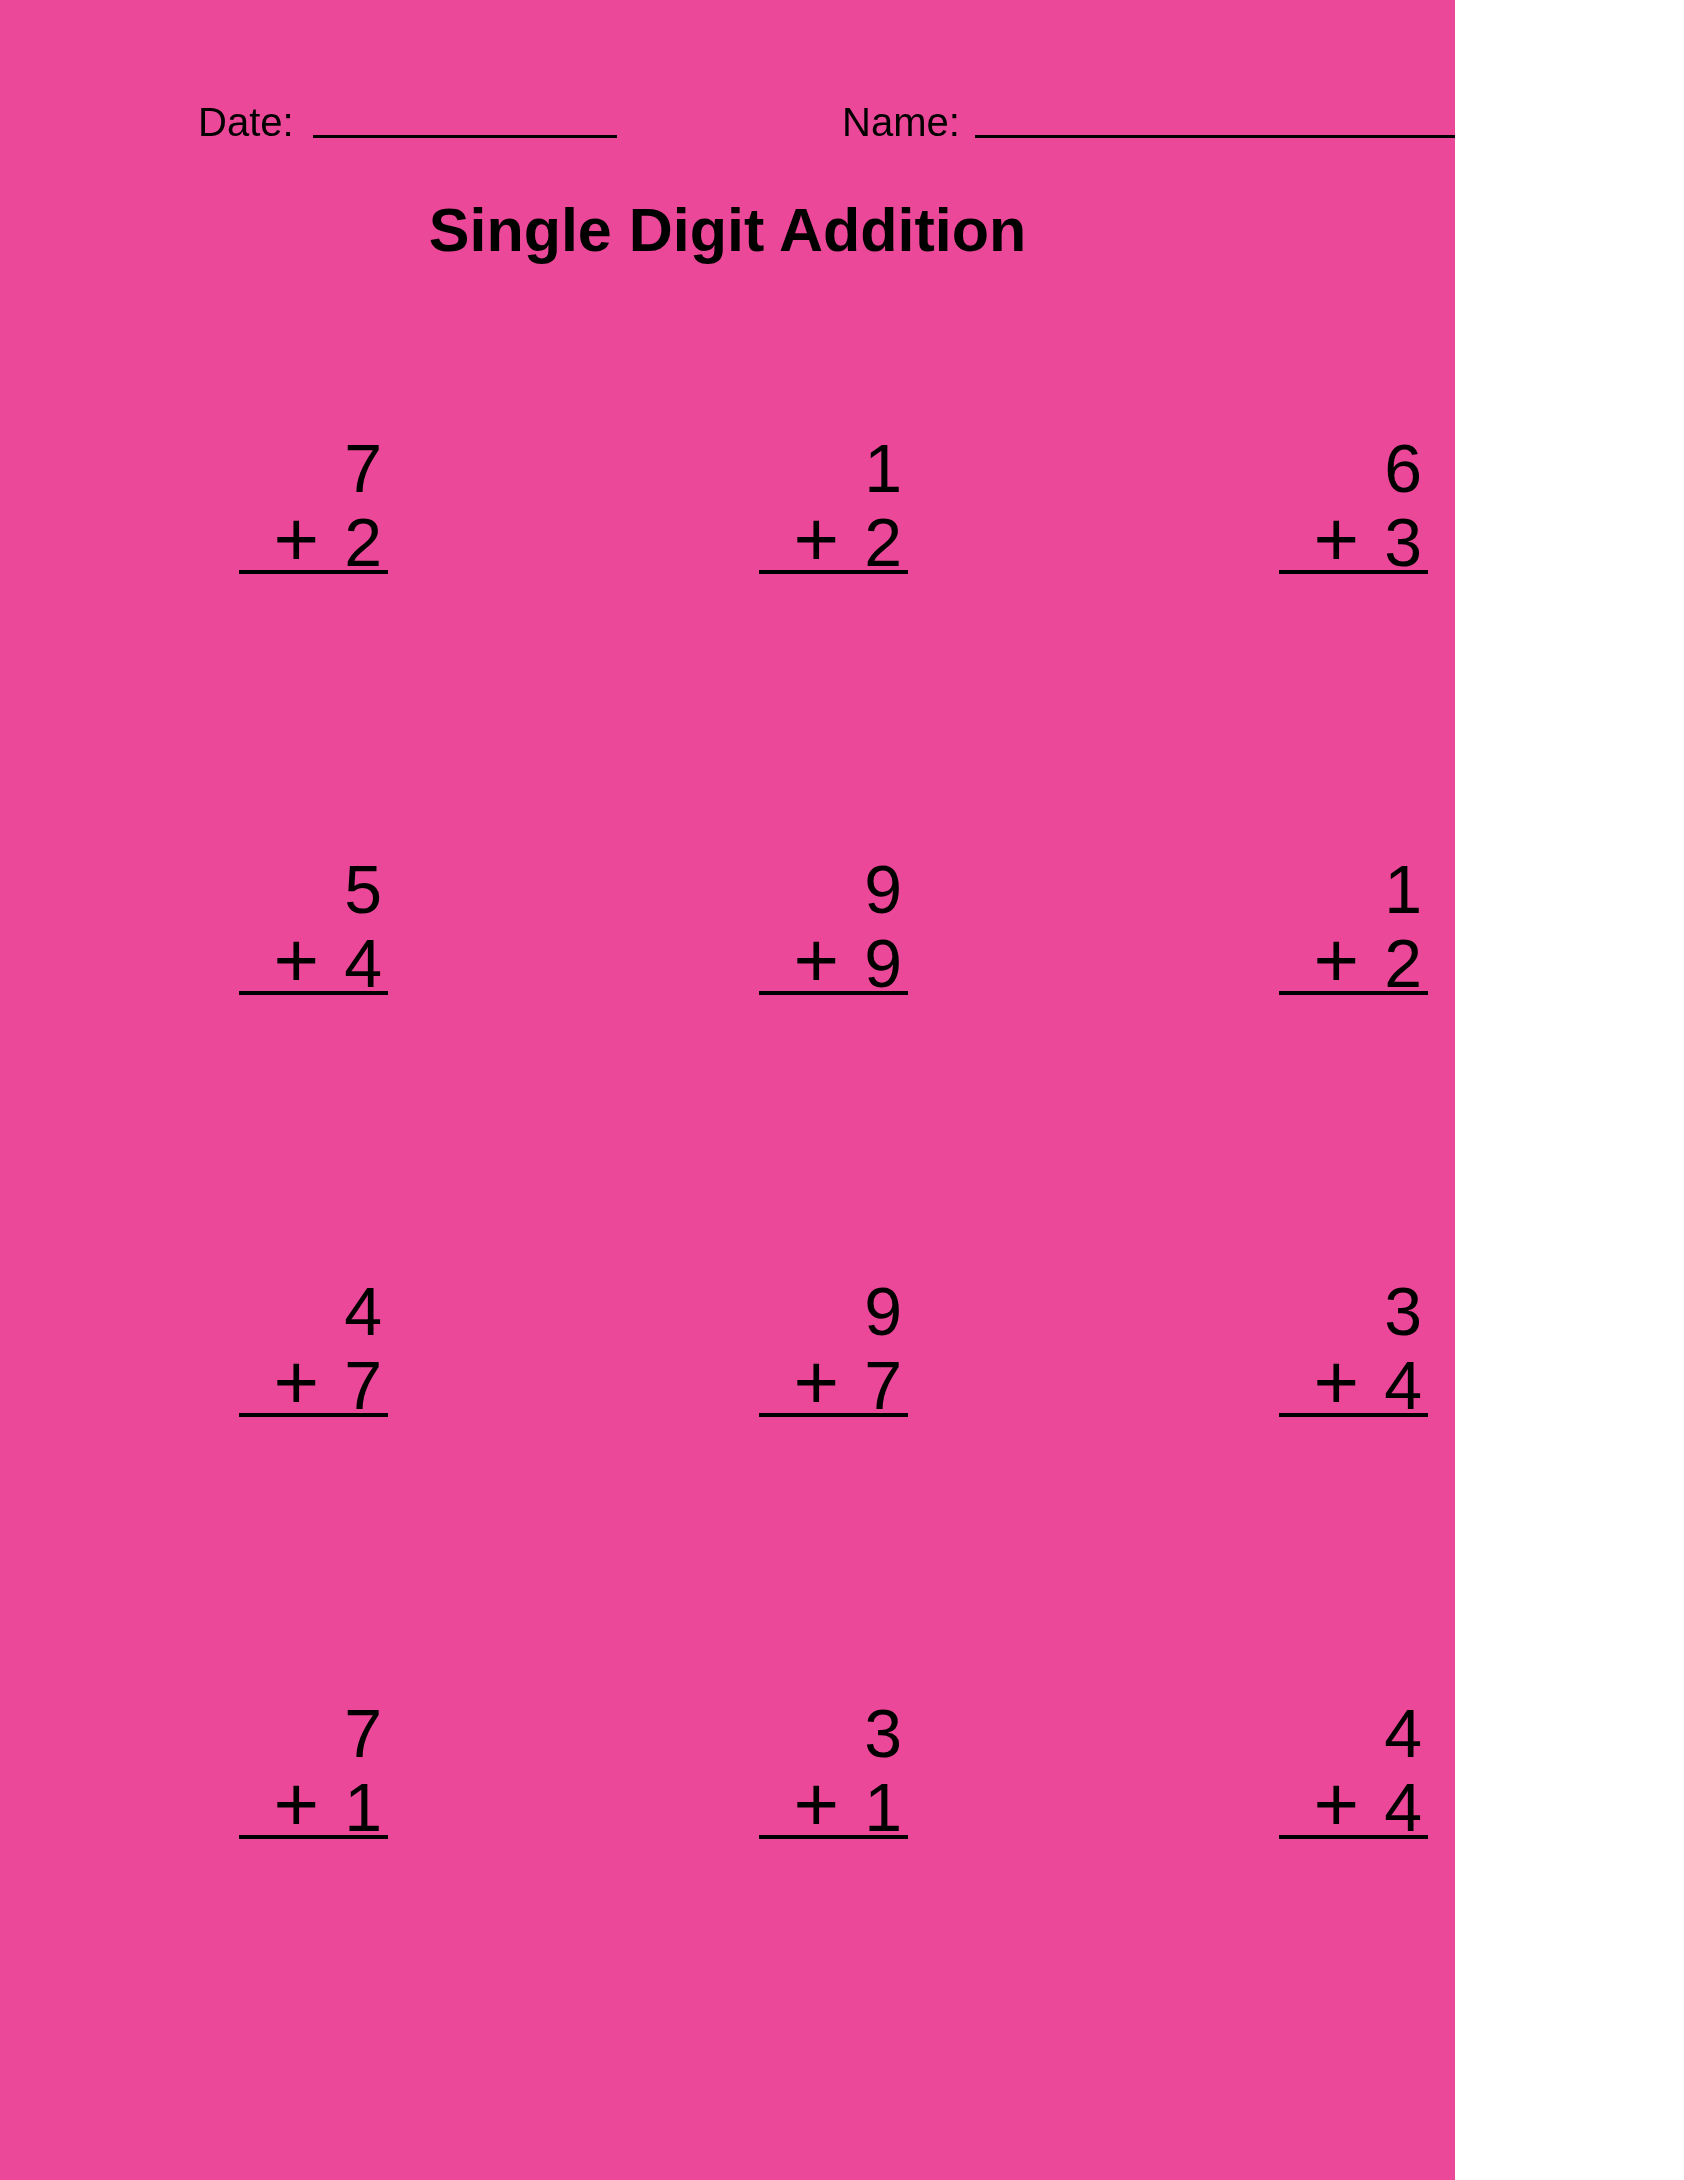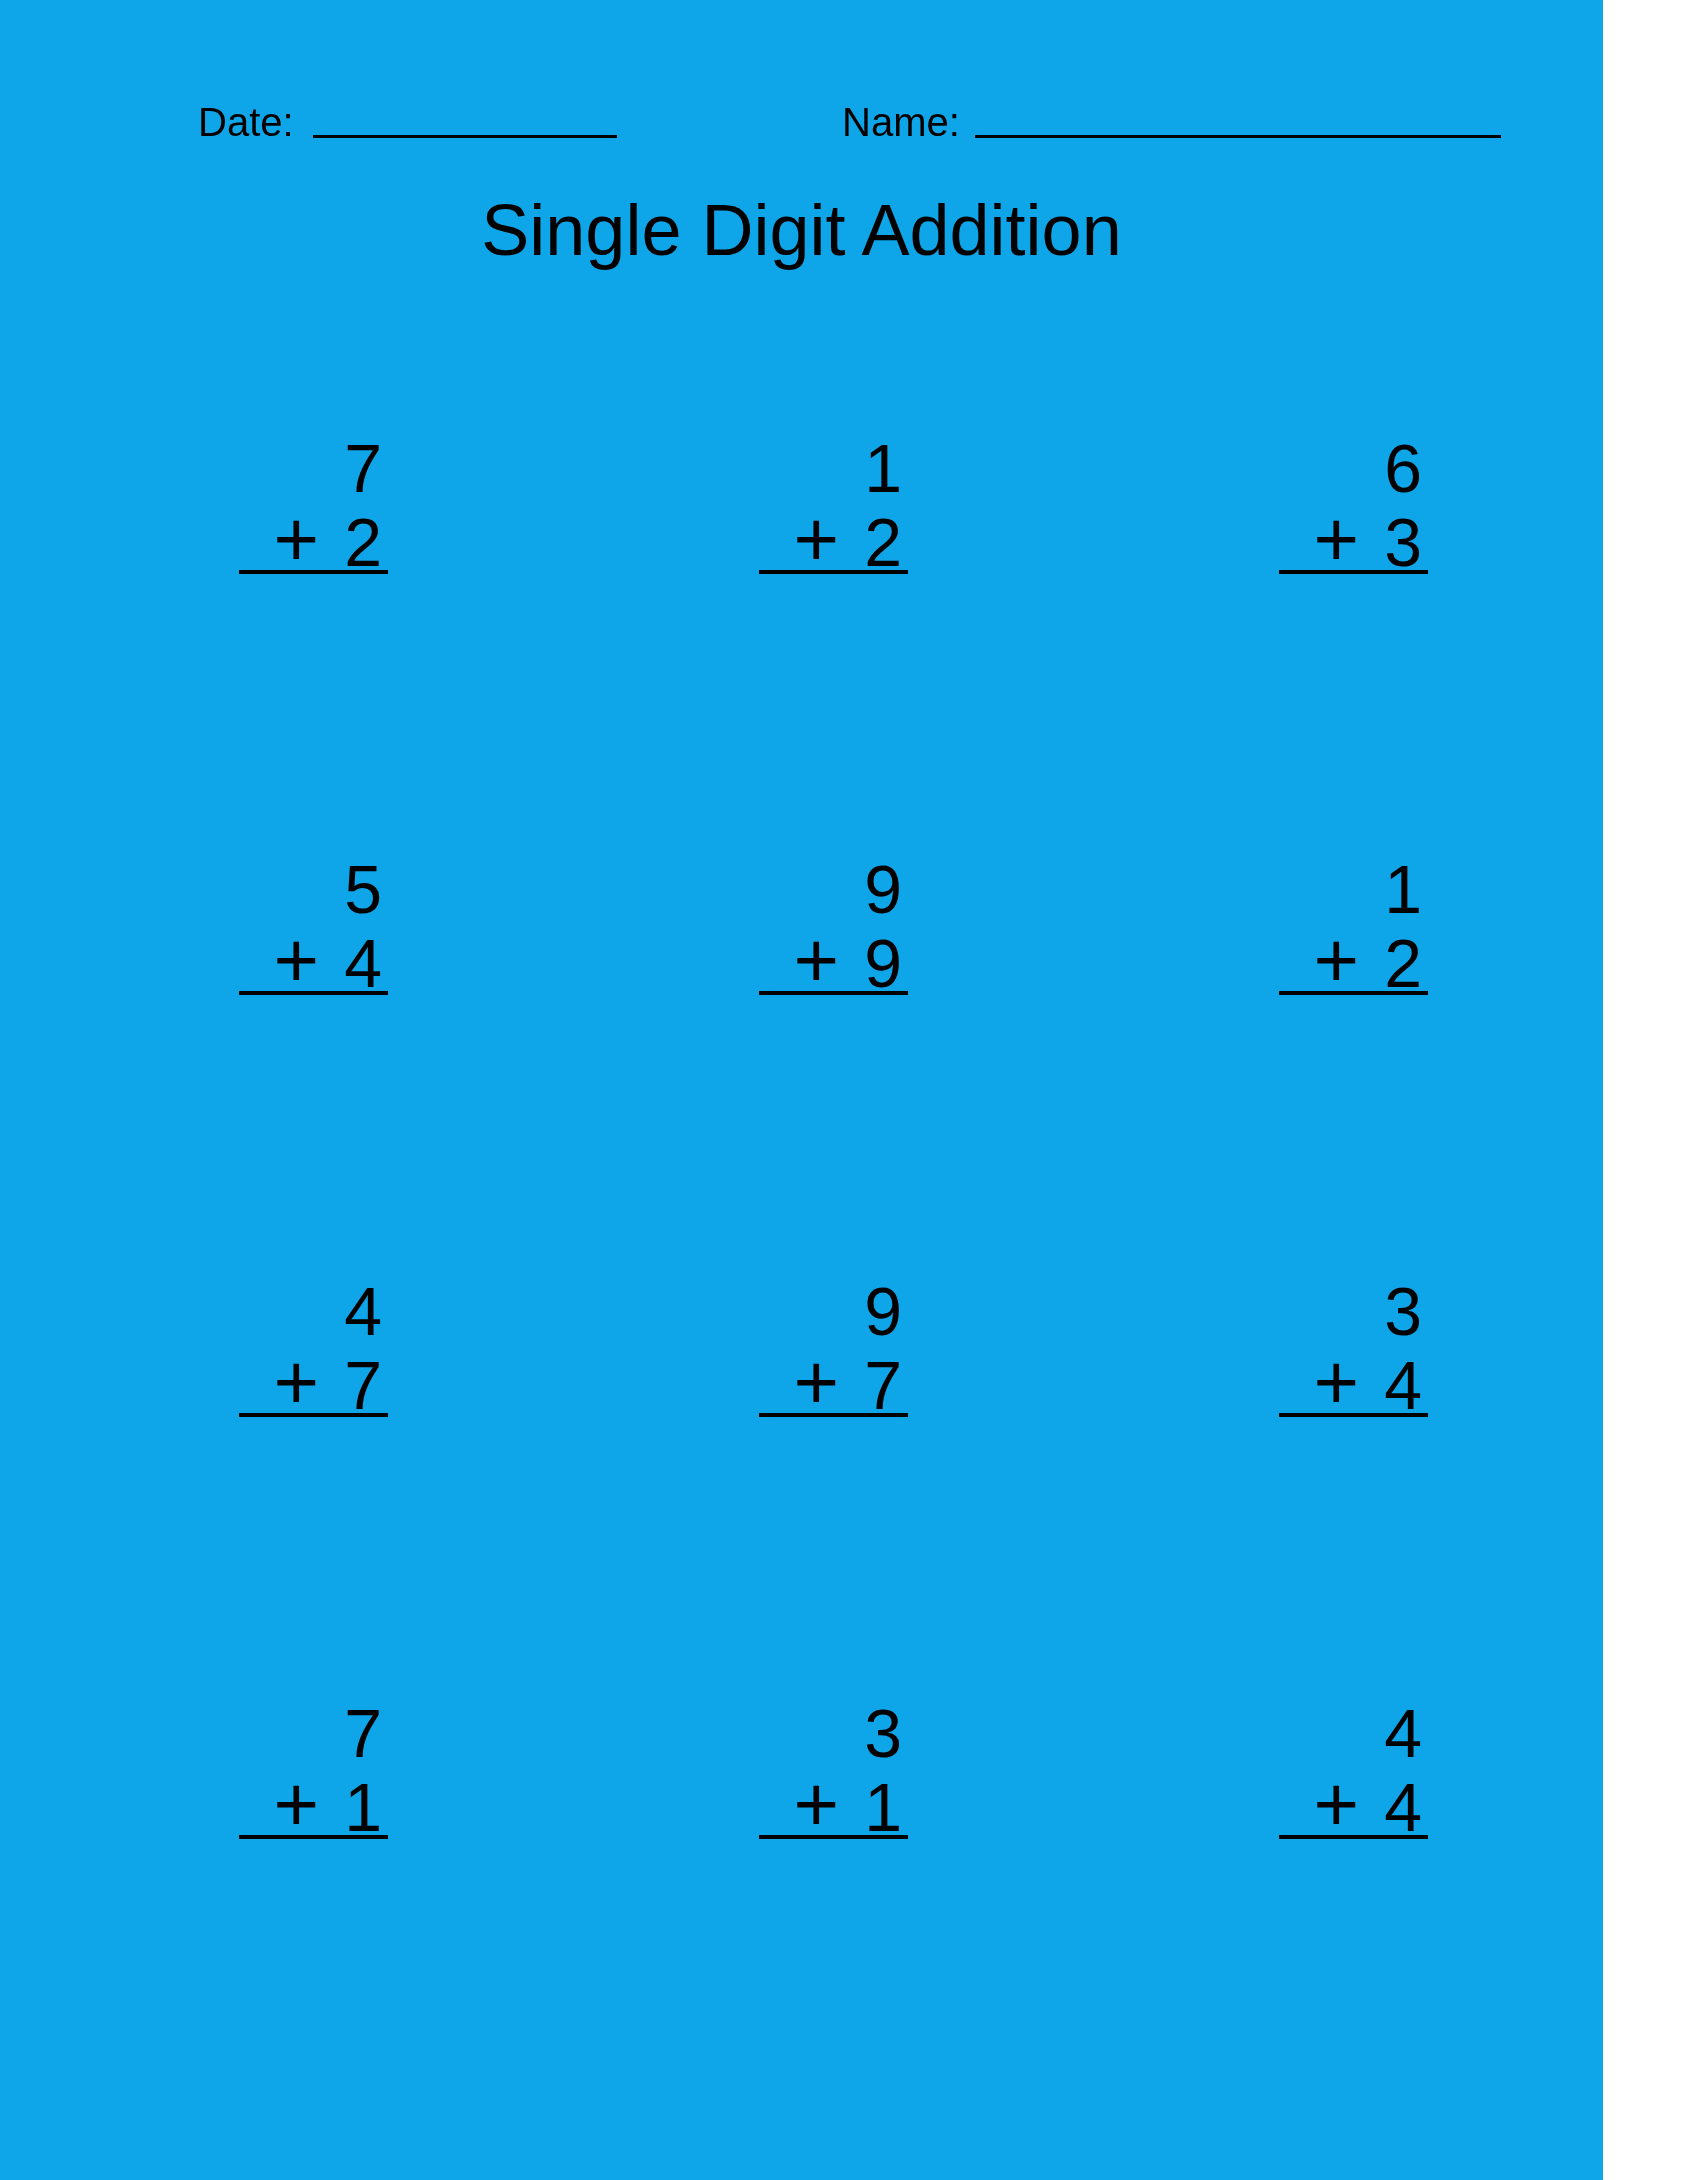--- a/index.html
+++ b/index.html
@@ -13,9 +13,9 @@
   }
   .sheet {
     position: relative;
-    width: 1603px;
+    width: 1455px;
     height: 2181px;
-    background: #0ea5e9;
+    background: #ec4899;
     overflow: hidden;
   }
 

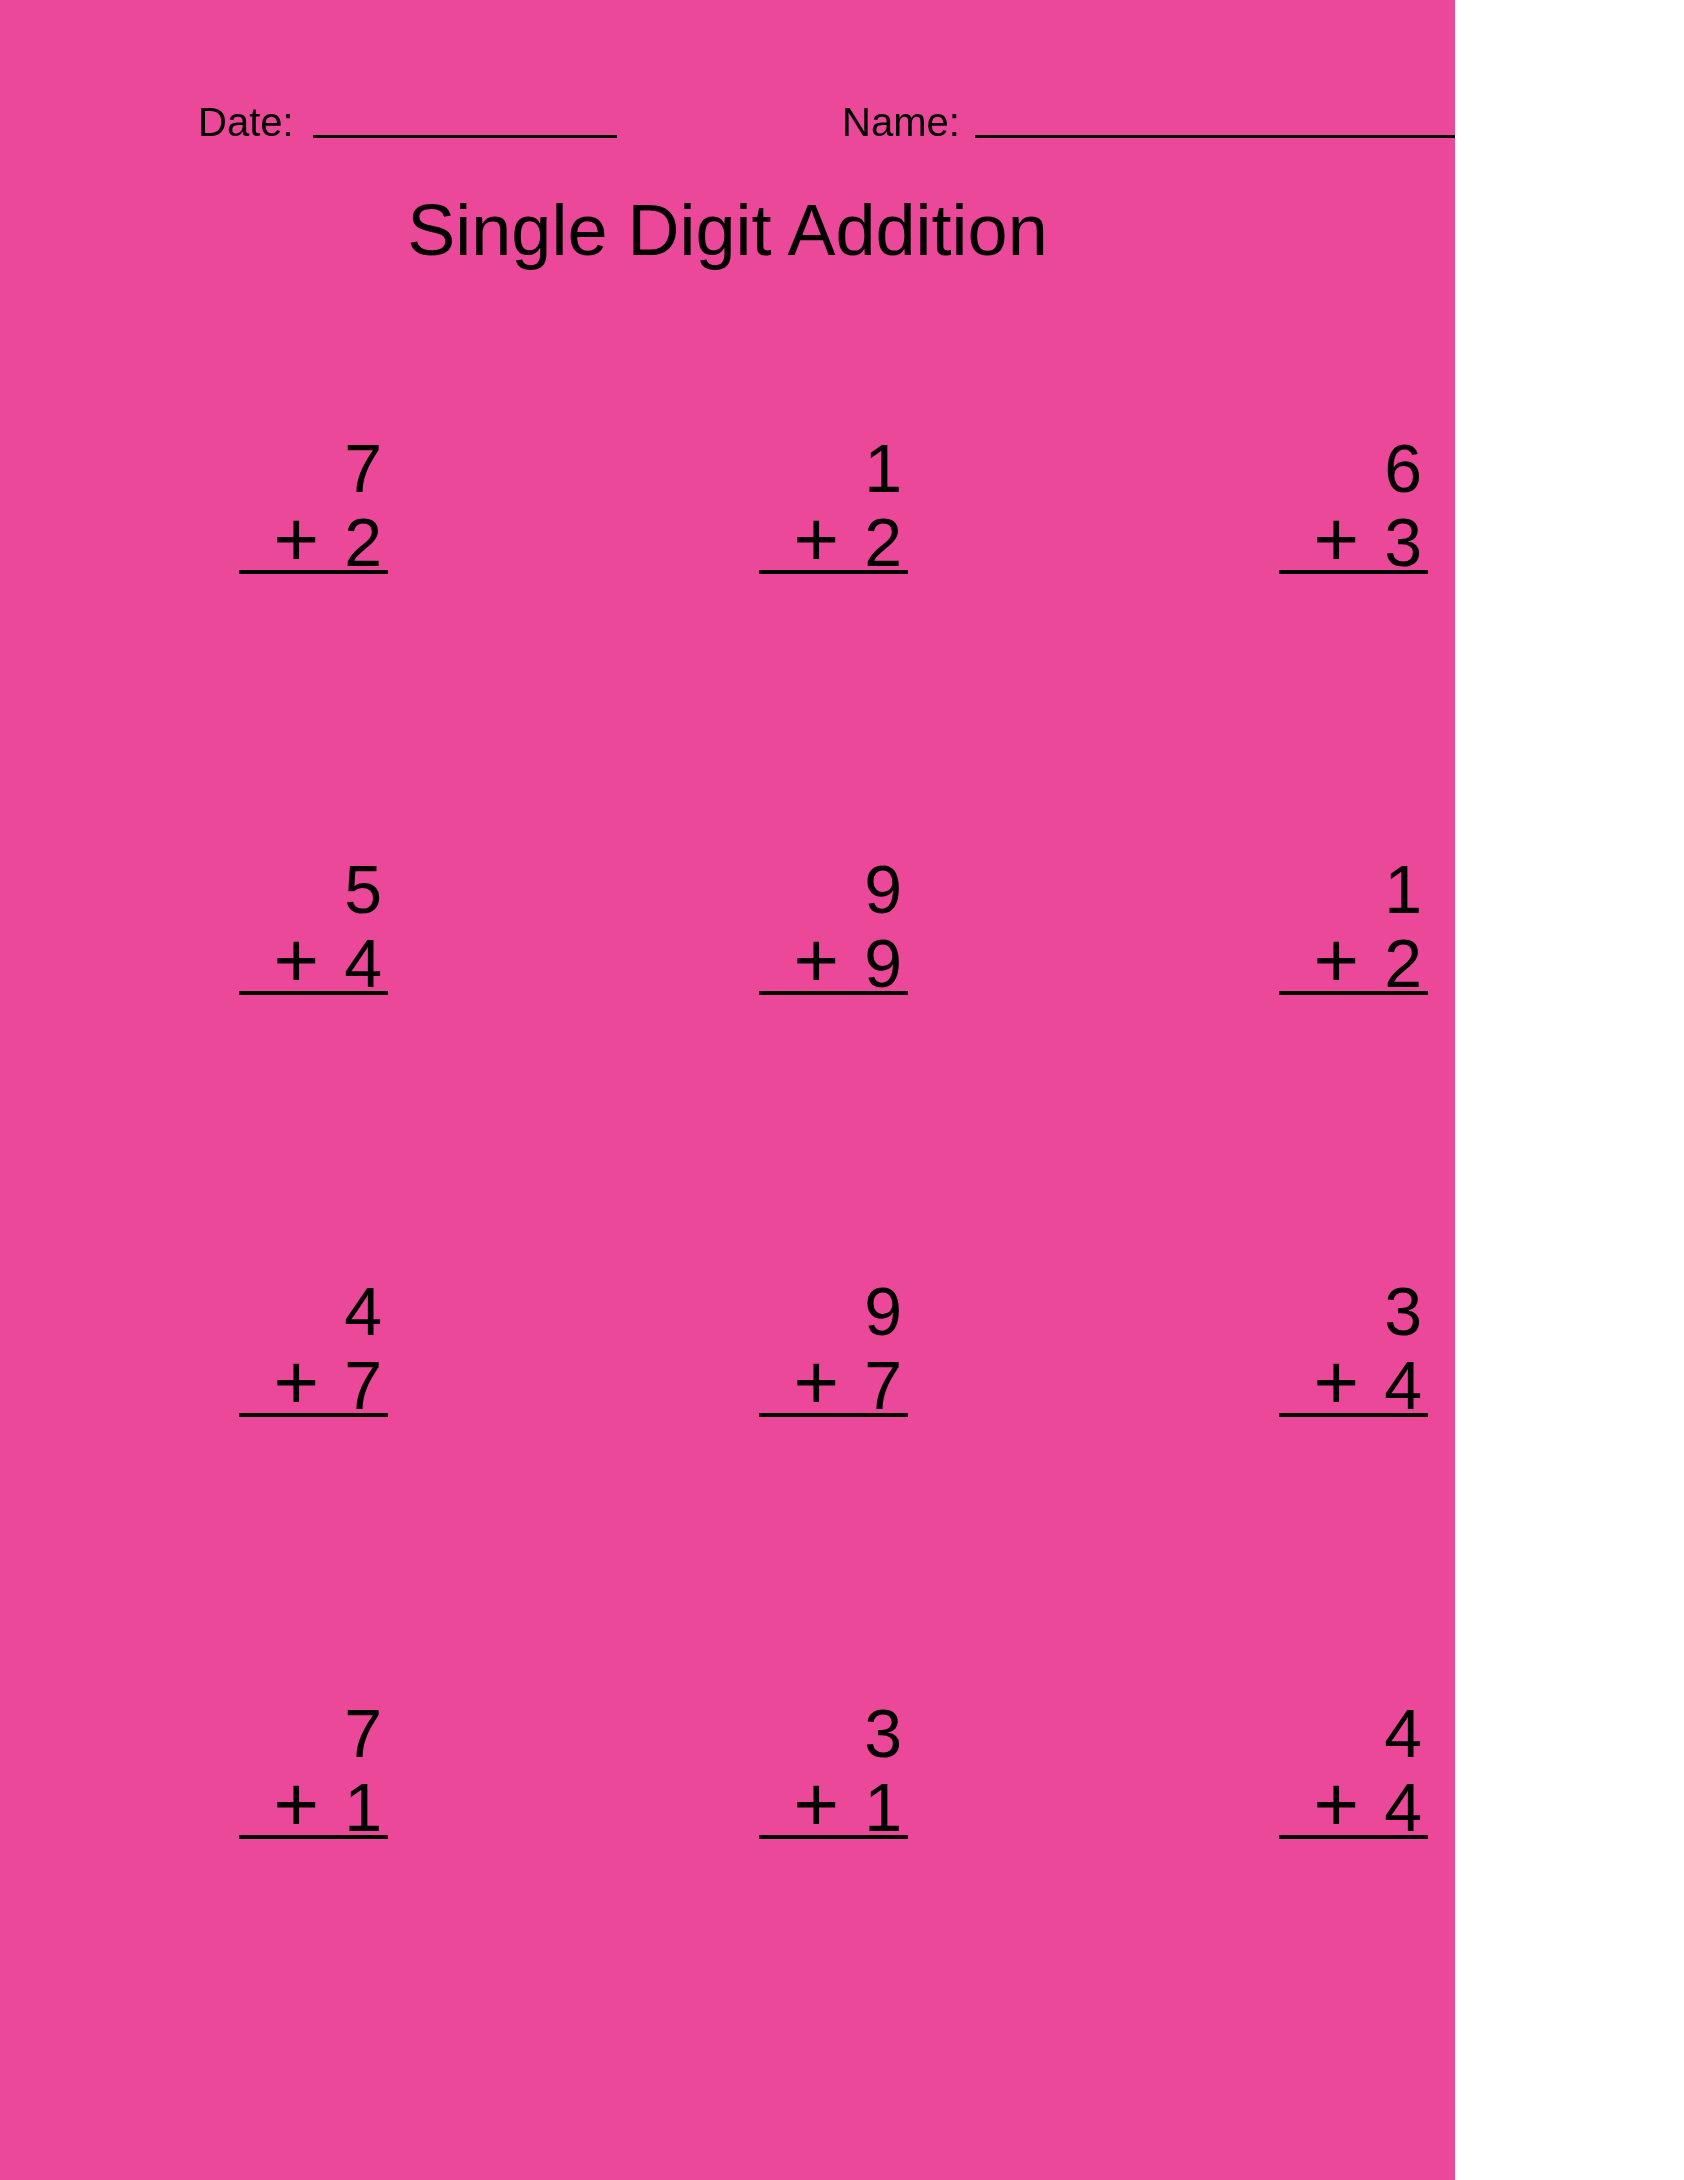--- a/index.html
+++ b/index.html
@@ -42,9 +42,9 @@
     left: 0; top: 186px;
     width: 100%;
     text-align: center;
-    font-size: 72px;
+    font-size: 61px;
     line-height: 89px;
-    font-weight: normal;
+    font-weight: bold;
     letter-spacing: 0px;
     white-space: nowrap;
   }

